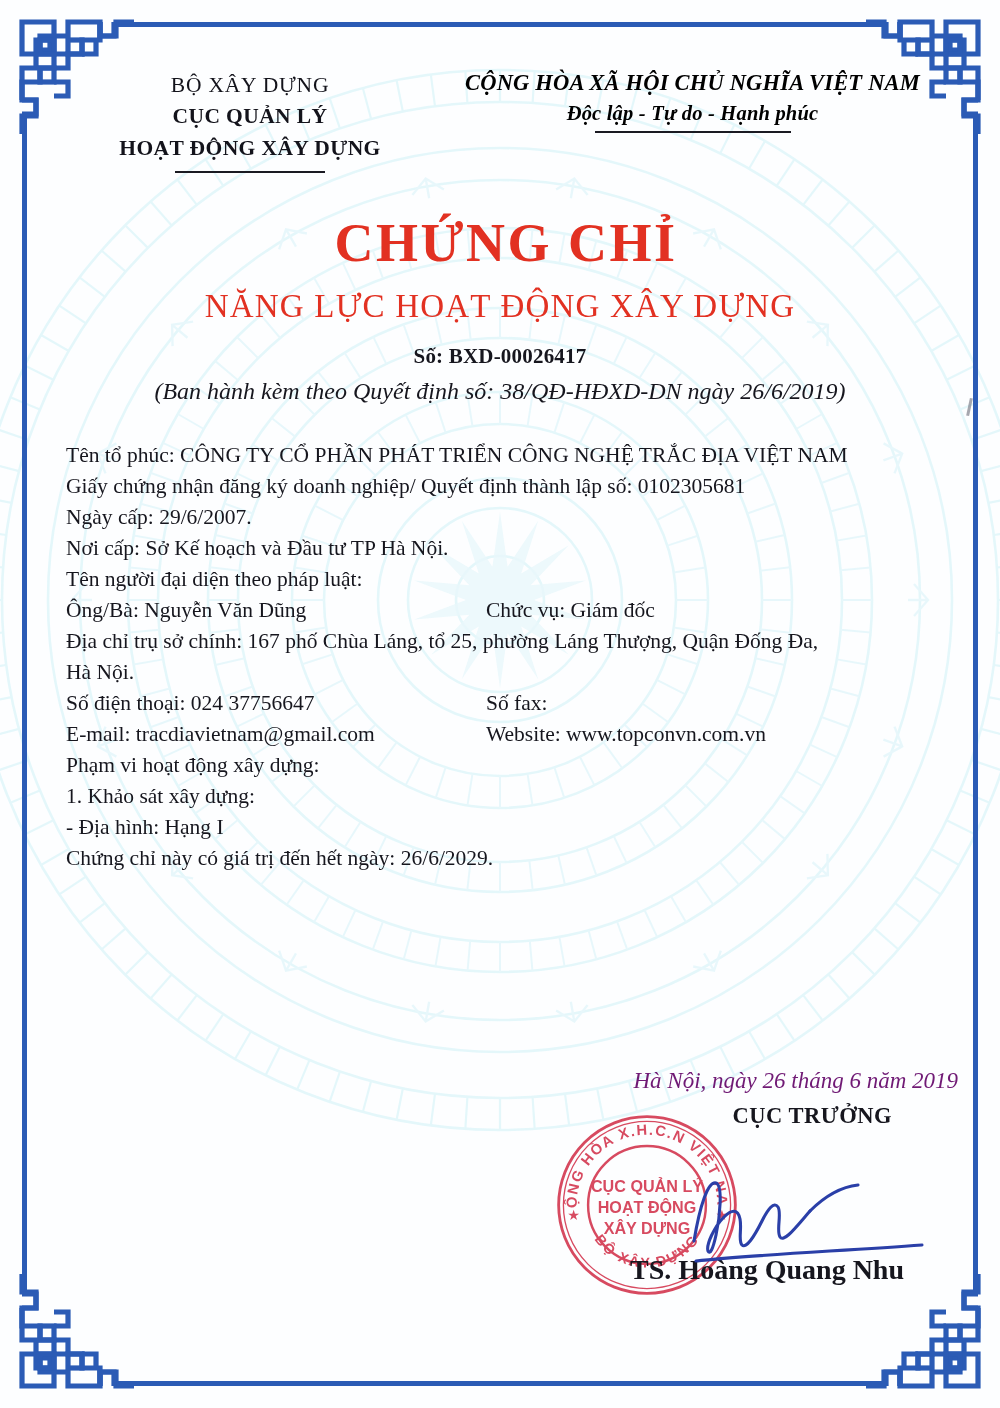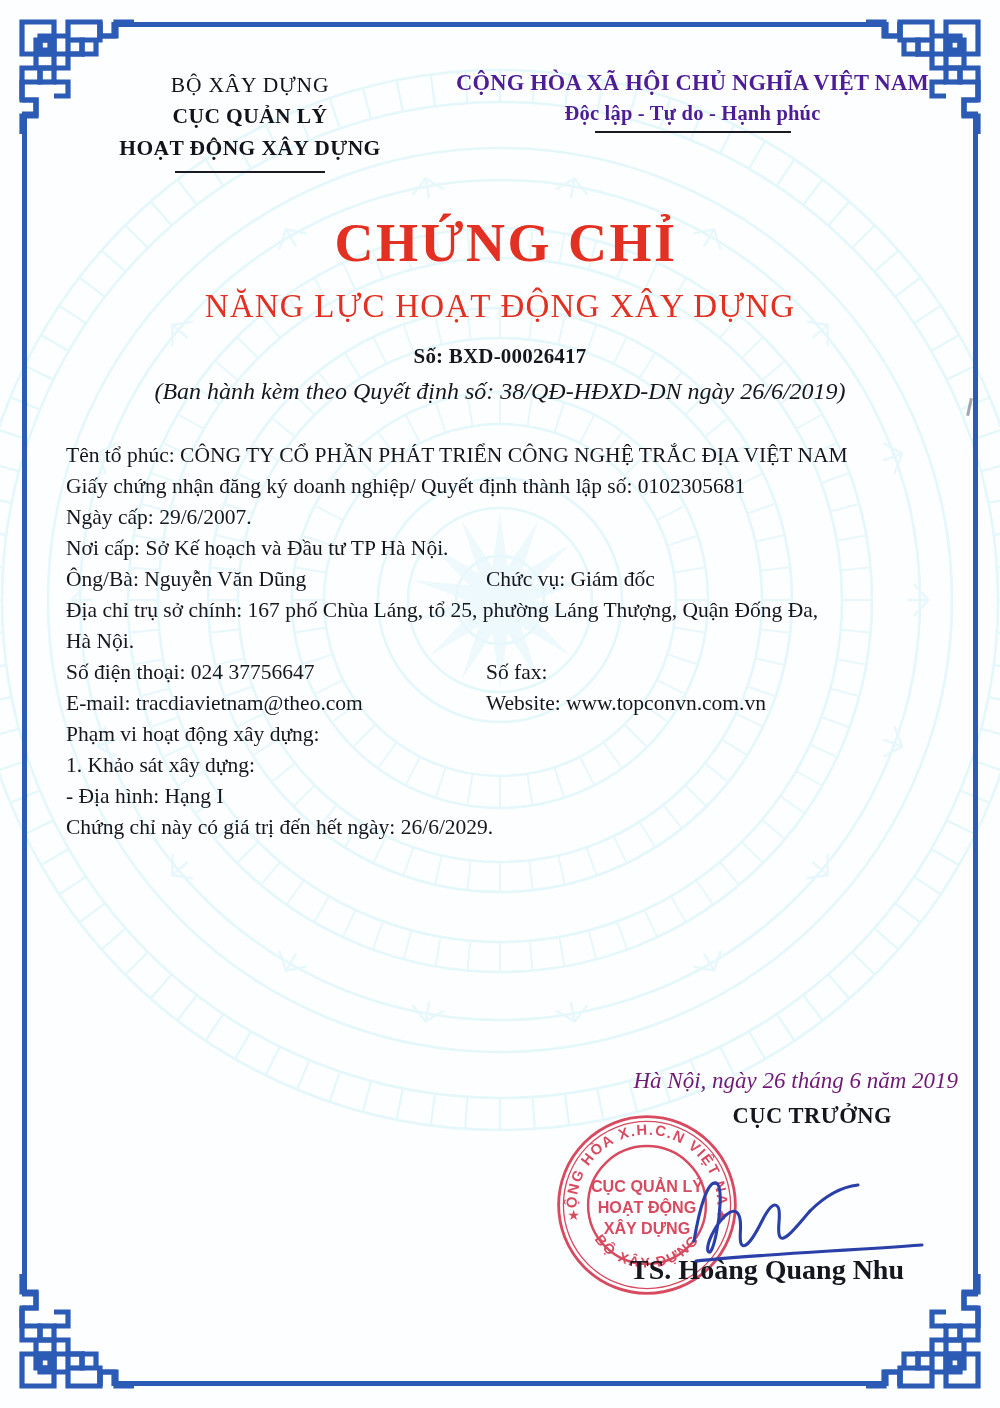--- a/index.html
+++ b/index.html
@@ -77,7 +77,8 @@
   .header-right {
     flex: 1;
     text-align: center;
-    color: #4c1d95;
+    color: #000000;
+    font-style: italic;
   }
   .header-right .r1 {
     font-weight: bold;

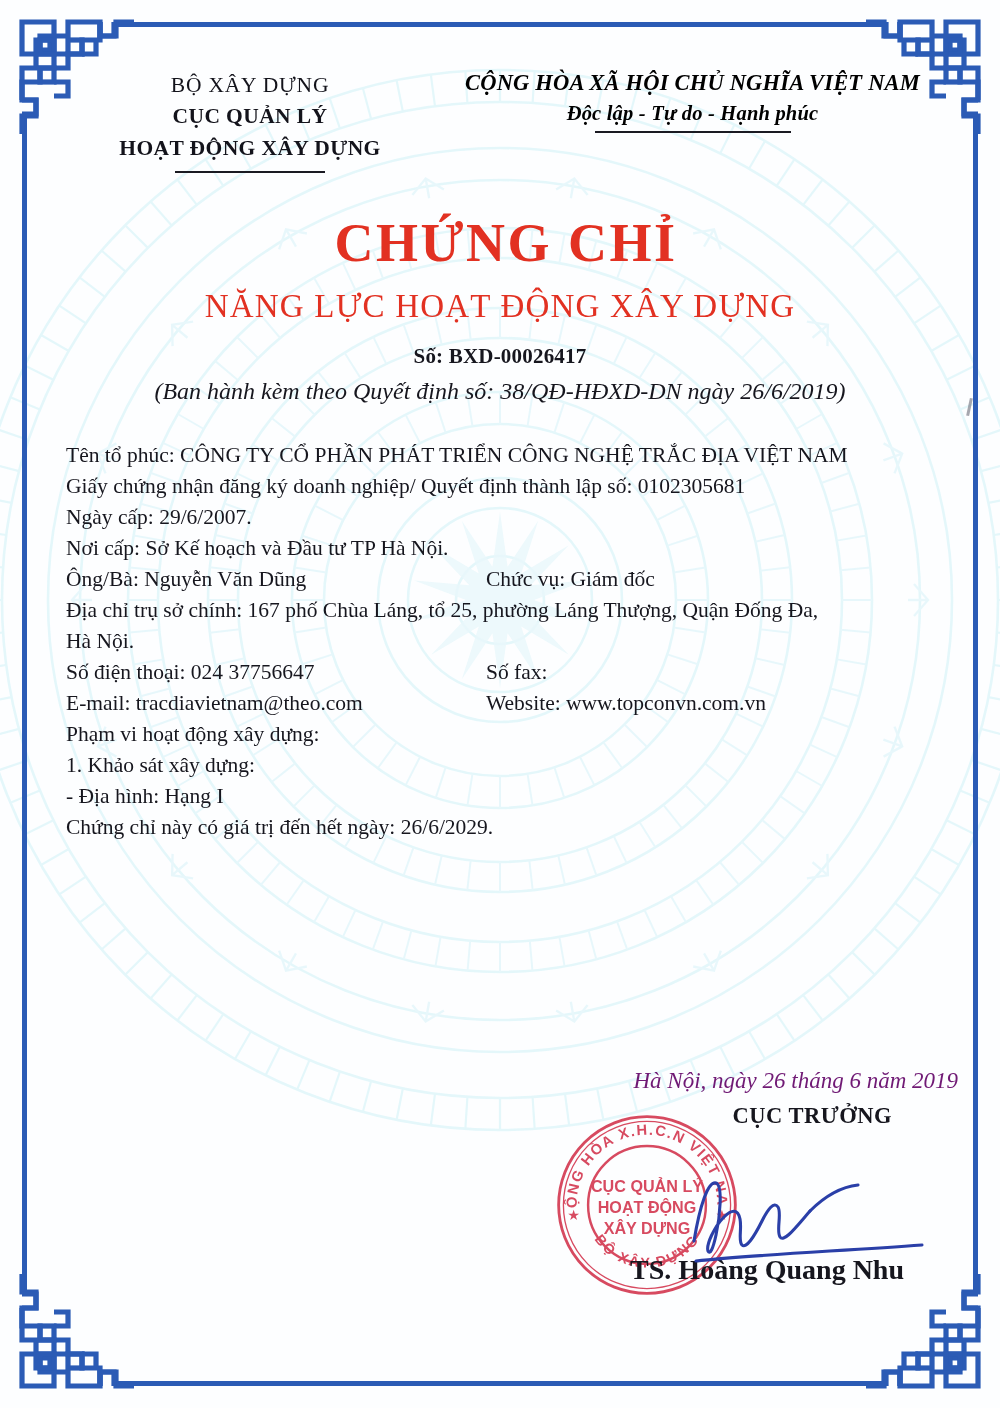--- a/index.html
+++ b/index.html
@@ -638,6 +638,7 @@
     <div class="row">Giấy chứng nhận đăng ký doanh nghiệp/ Quyết định thành lập số: 0102305681</div>
     <div class="row">Ngày cấp: 29/6/2007.</div>
     <div class="row">Nơi cấp: Sở Kế hoạch và Đầu tư TP Hà Nội.</div>
+    <div class="row">Tên người đại diện theo pháp luật:</div>
 
     <div class="row two-col">
       <div class="c1">

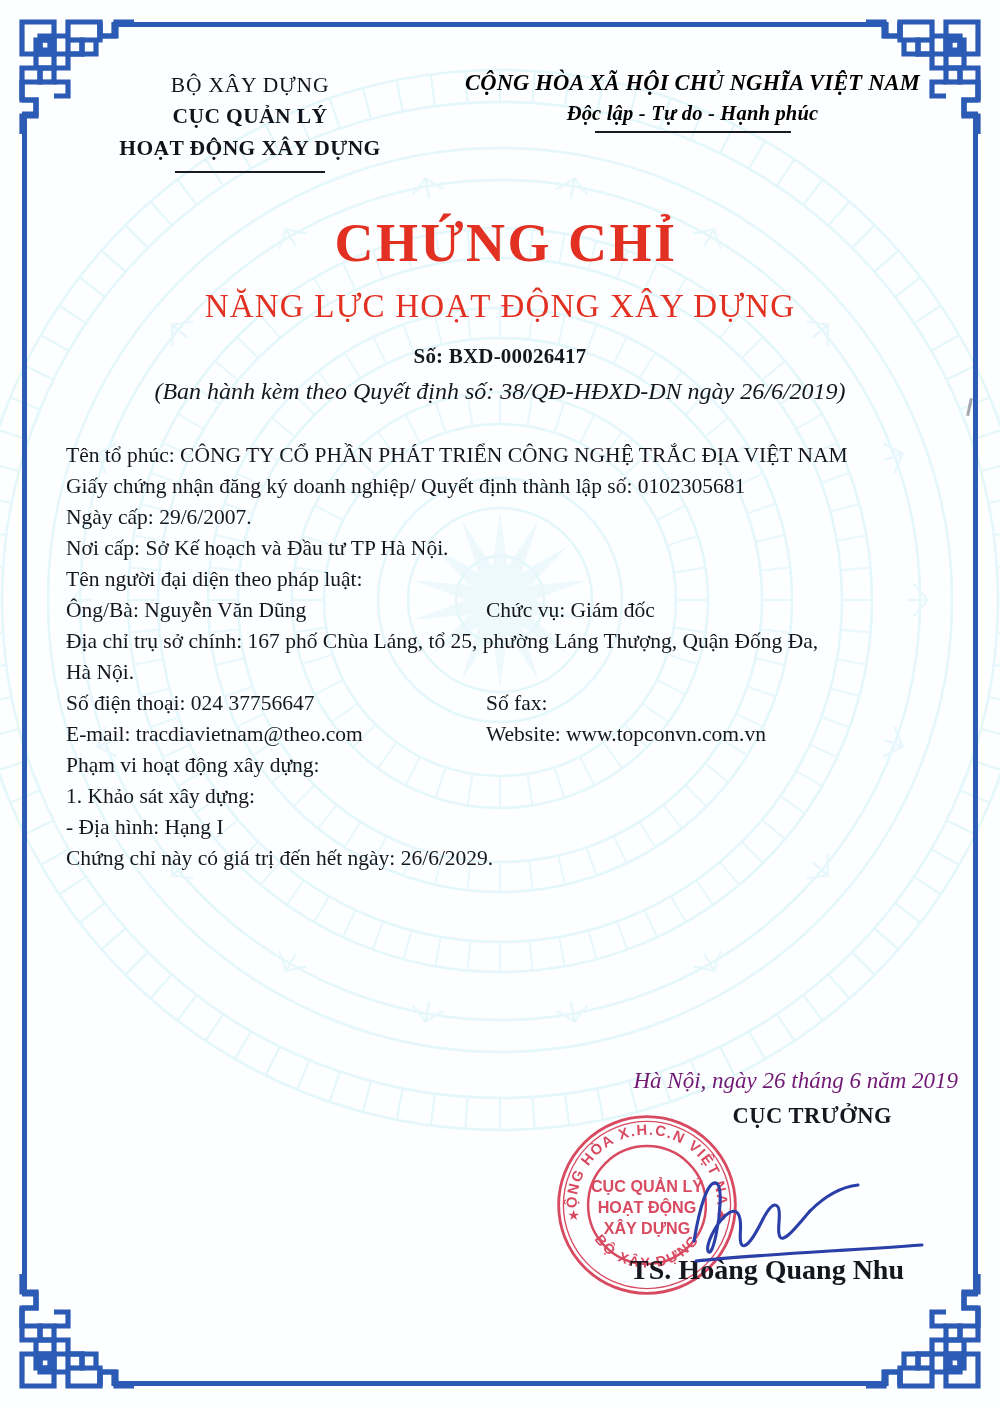--- a/index.html
+++ b/index.html
@@ -660,7 +660,7 @@
     </div>
 
     <div class="row two-col">
-      <div class="c1">E-mail: tracdiavietnam@theo.com</div>
+      <div class="c1">E-mail: tracdiavietnam@gmail.com</div>
       <div class="c2">Website: www.topconvn.com.vn</div>
     </div>
 

